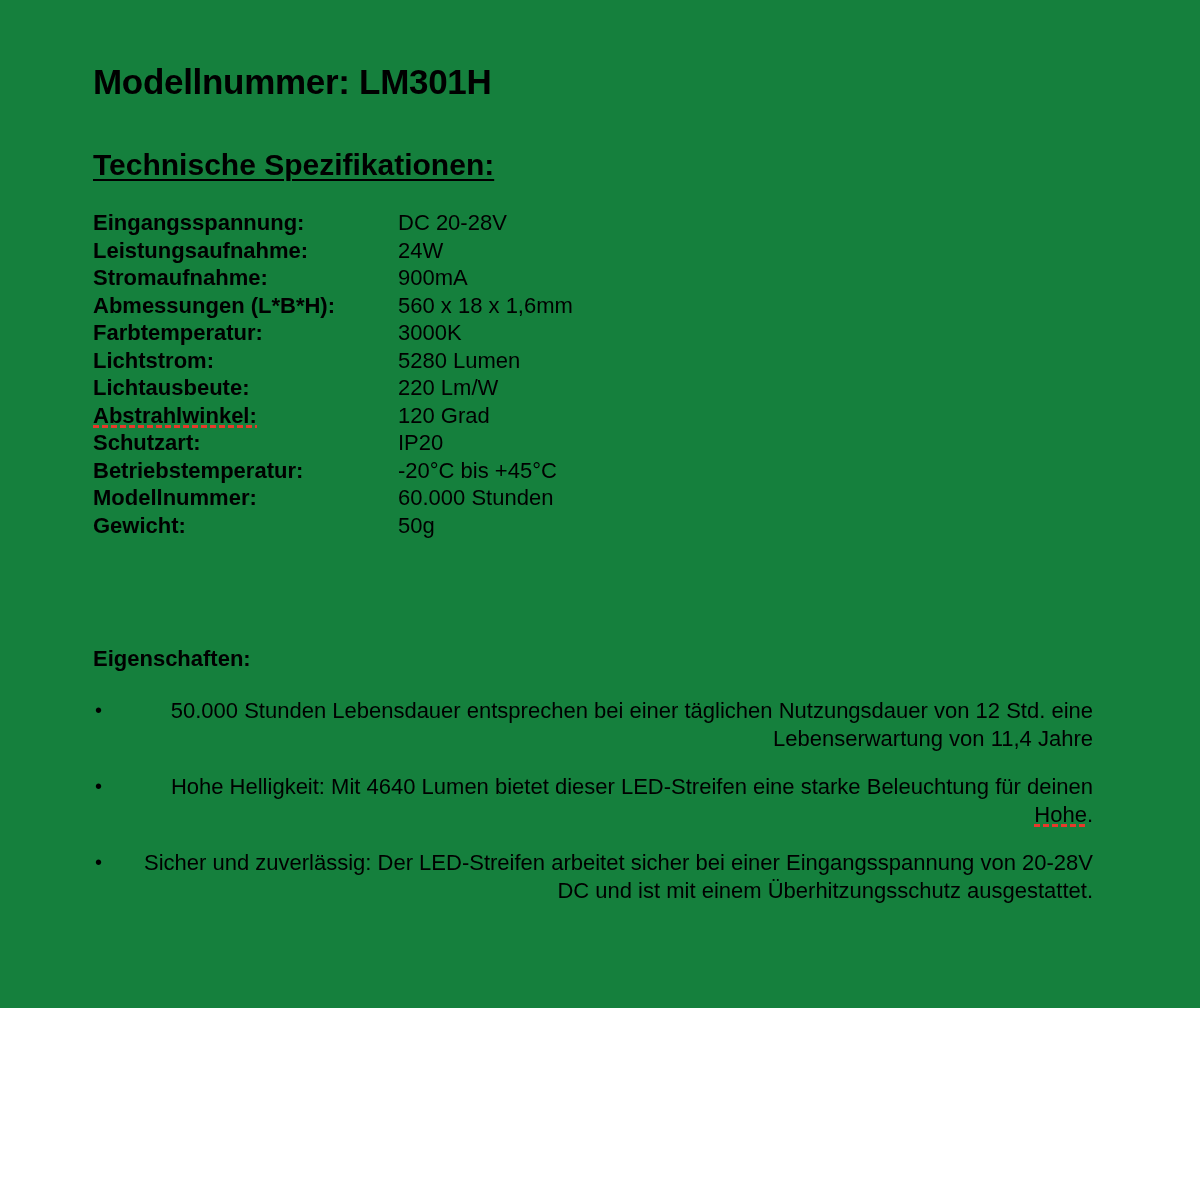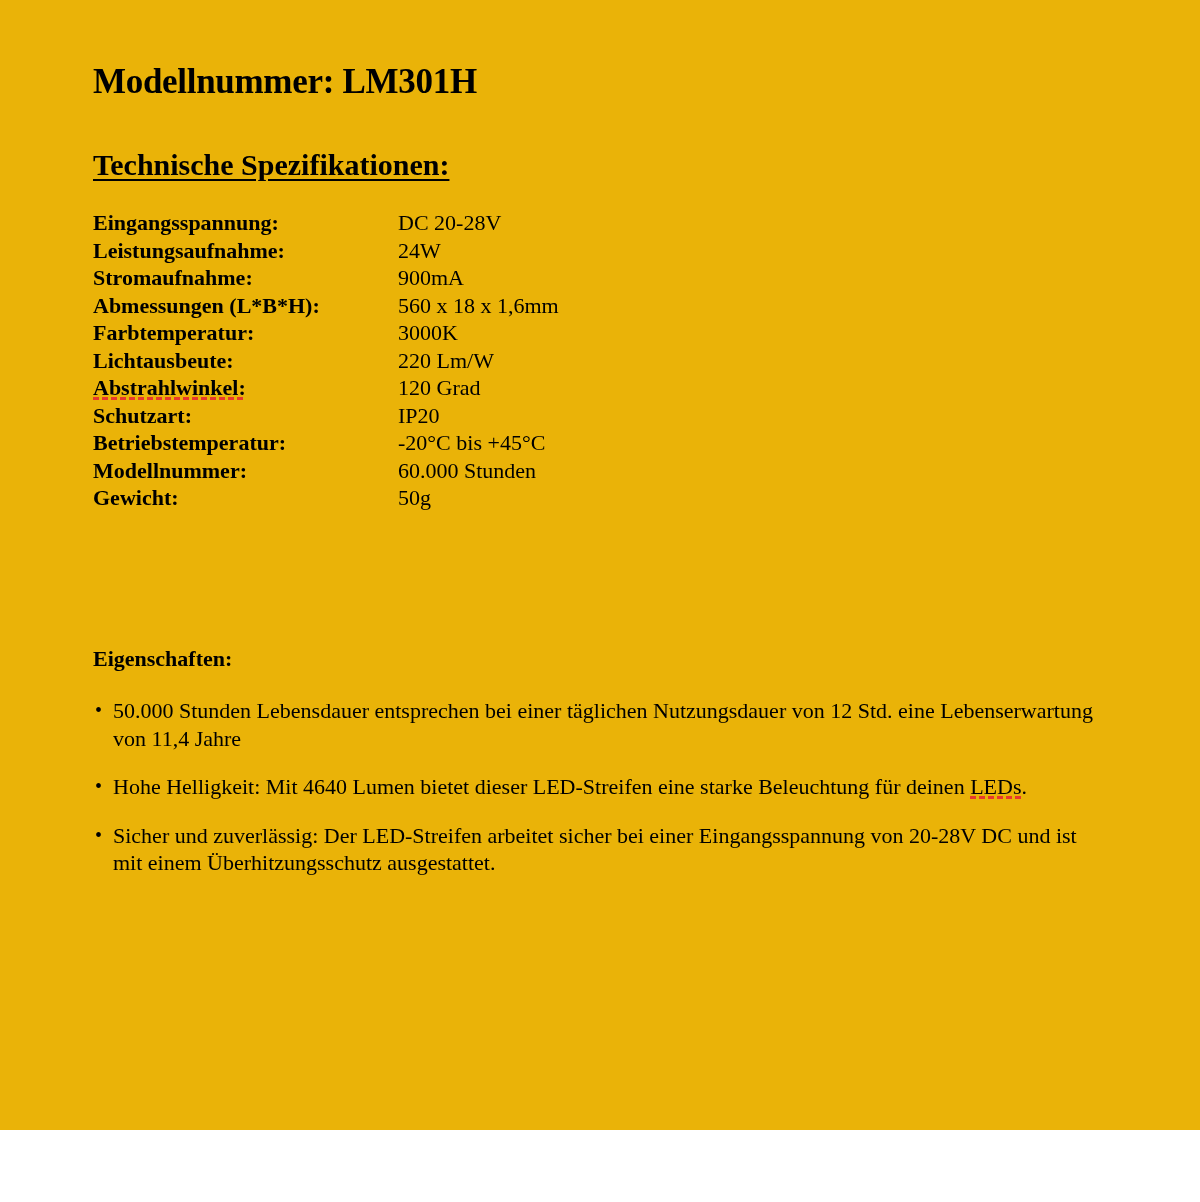--- a/index.html
+++ b/index.html
@@ -7,10 +7,10 @@
   .page {
     position: relative;
     width: 1200px;
-    height: 1130px;
-    background: #eab308;
+    height: 1008px;
+    background: #15803d;
     color: #000000;
-    font-family: Liberation Serif, serif;
+    font-family: Liberation Sans, sans-serif;
     overflow: hidden;
   }
   .doc-title {

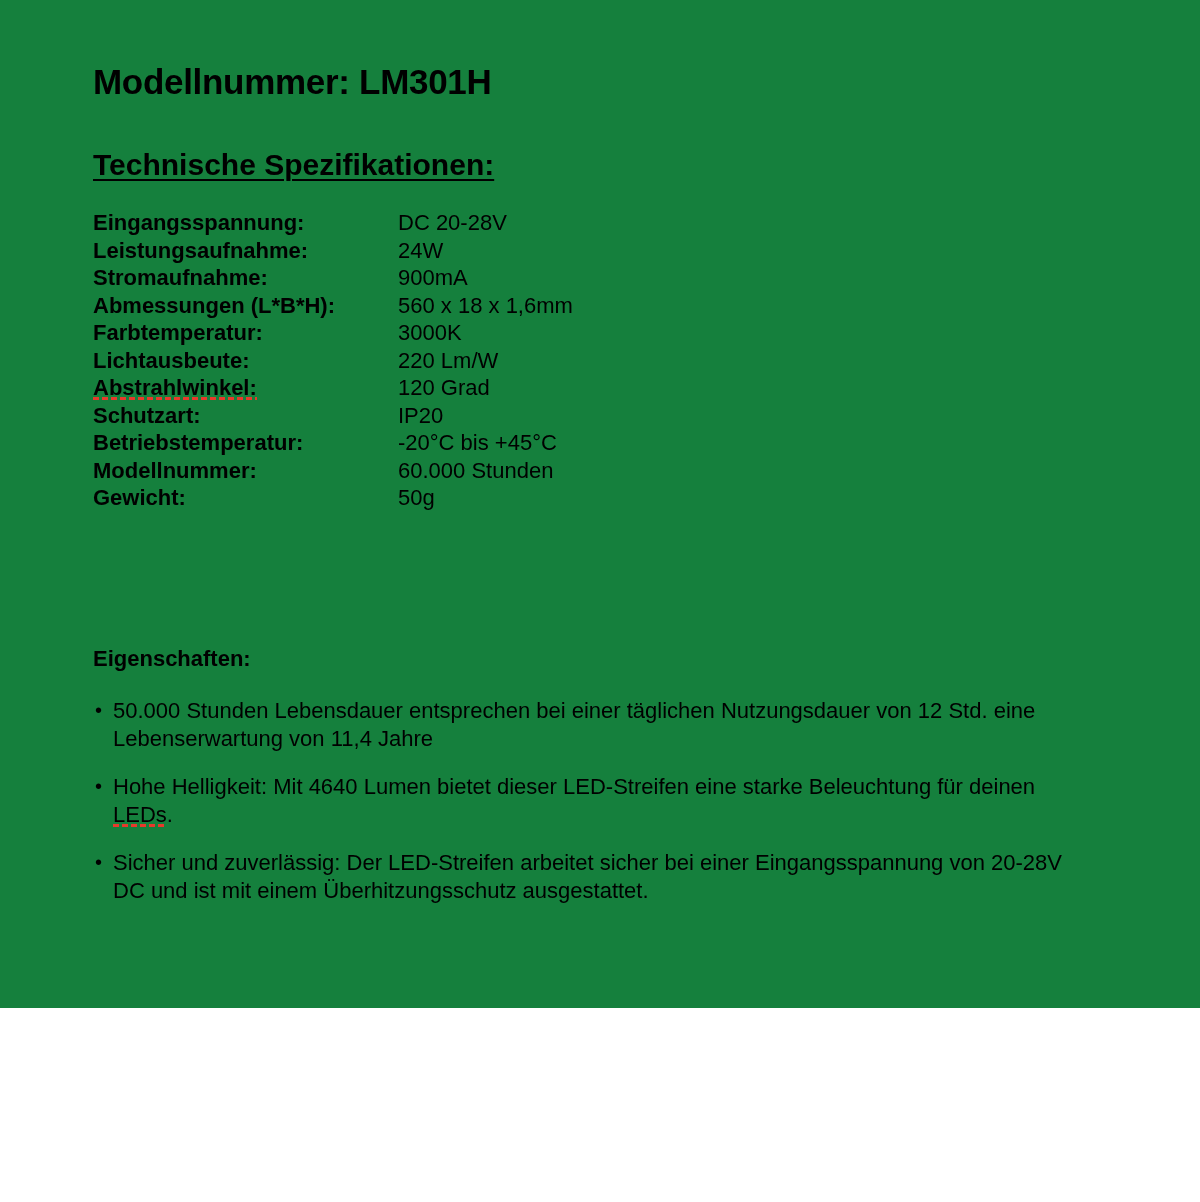--- a/index.html
+++ b/index.html
@@ -120,6 +120,10 @@
         <span class="spec-value">3000K</span>
       </div>
       <div class="spec-row">
+        <span class="spec-label">Lichtstrom:</span>
+        <span class="spec-value">5280 Lumen</span>
+      </div>
+      <div class="spec-row">
         <span class="spec-label">Lichtausbeute:</span>
         <span class="spec-value">220 Lm/W</span>
       </div>

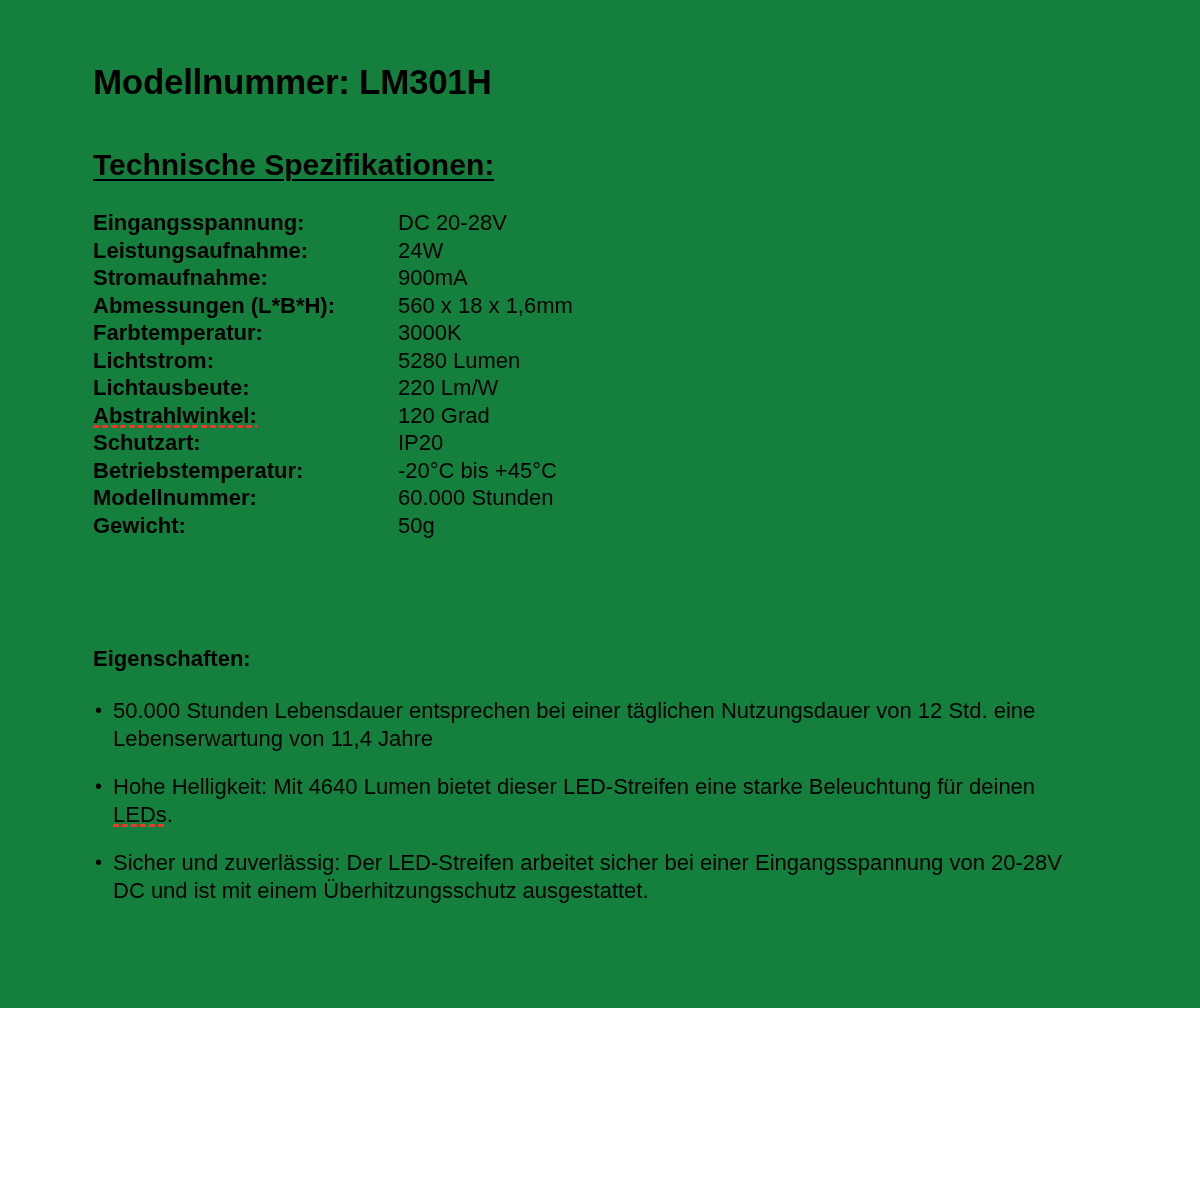--- a/index.html
+++ b/index.html
@@ -61,6 +61,7 @@
     font-size: 22px;
     line-height: 27.5px;
     list-style: none;
+    text-align: right;
   }
   .feature {
     position: relative;

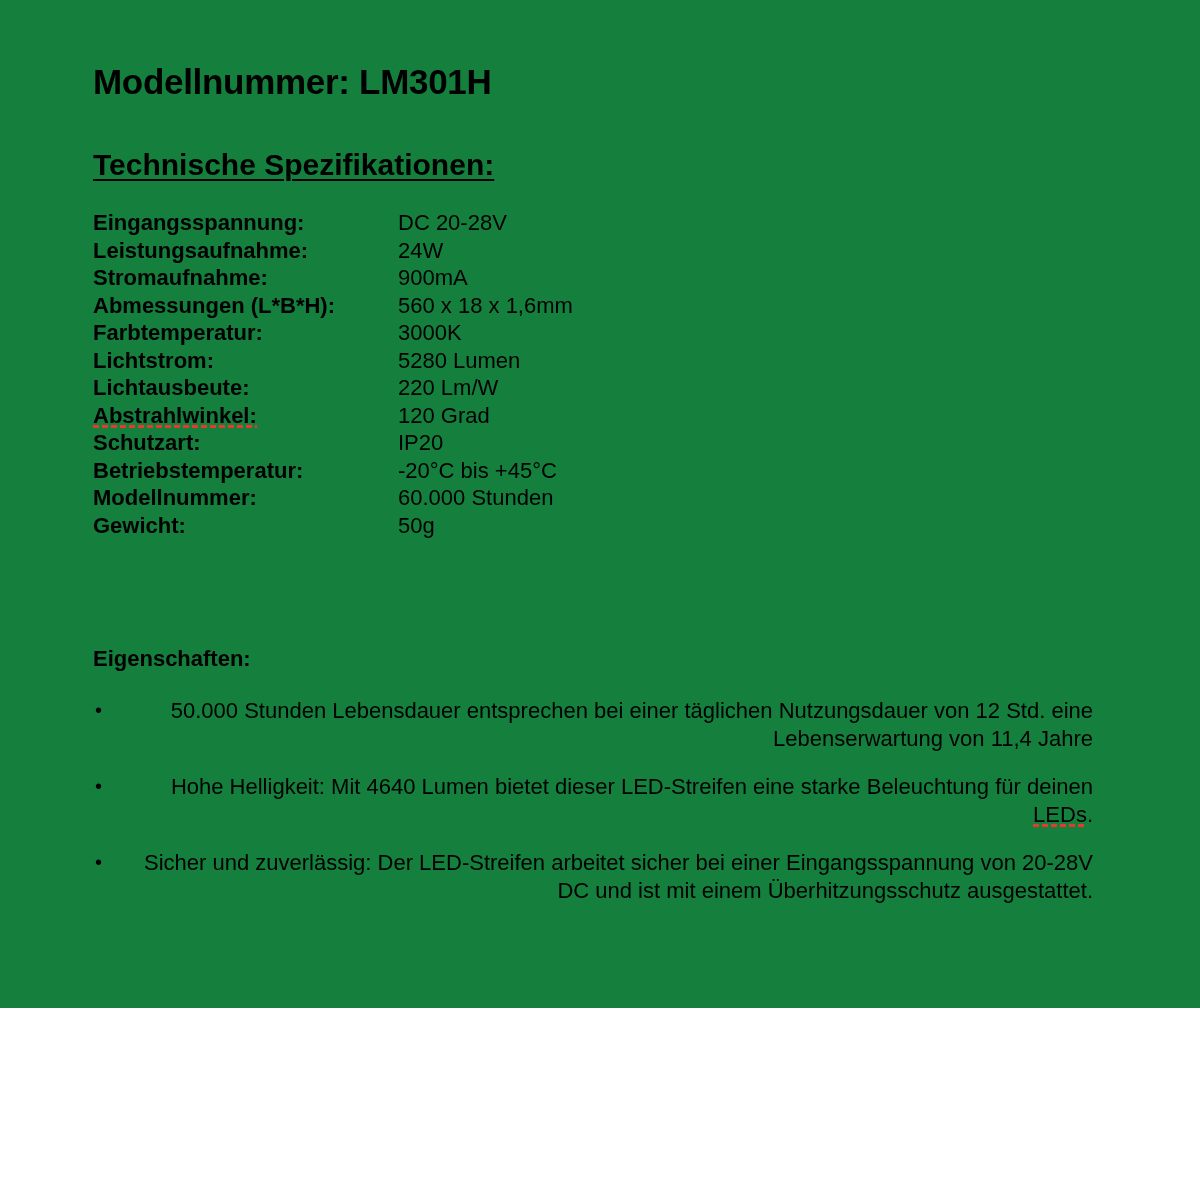--- a/index.html
+++ b/index.html
@@ -154,7 +154,7 @@
 
   <ul class="features" id="features-list">
       <li class="feature"><span>50.000 Stunden Lebensdauer entsprechen bei einer täglichen Nutzungsdauer von 12 Std. eine Lebenserwartung von 11,4 Jahre</span></li>
-      <li class="feature"><span>Hohe Helligkeit: Mit 4640 Lumen bietet dieser LED-Streifen eine starke Beleuchtung für deinen </span><span class="squiggle">LEDs</span><span>.</span></li>
+      <li class="feature"><span>Hohe Helligkeit: Mit 4640 Lumen bietet dieser LED-Streifen eine starke Beleuchtung für deinen </span><span class="squiggle">Hohe</span><span>.</span></li>
       <li class="feature"><span>Sicher und zuverlässig: Der LED-Streifen arbeitet sicher bei einer Eingangsspannung von 20-28V DC und ist mit einem Überhitzungsschutz ausgestattet.</span></li>
     </ul>
 

